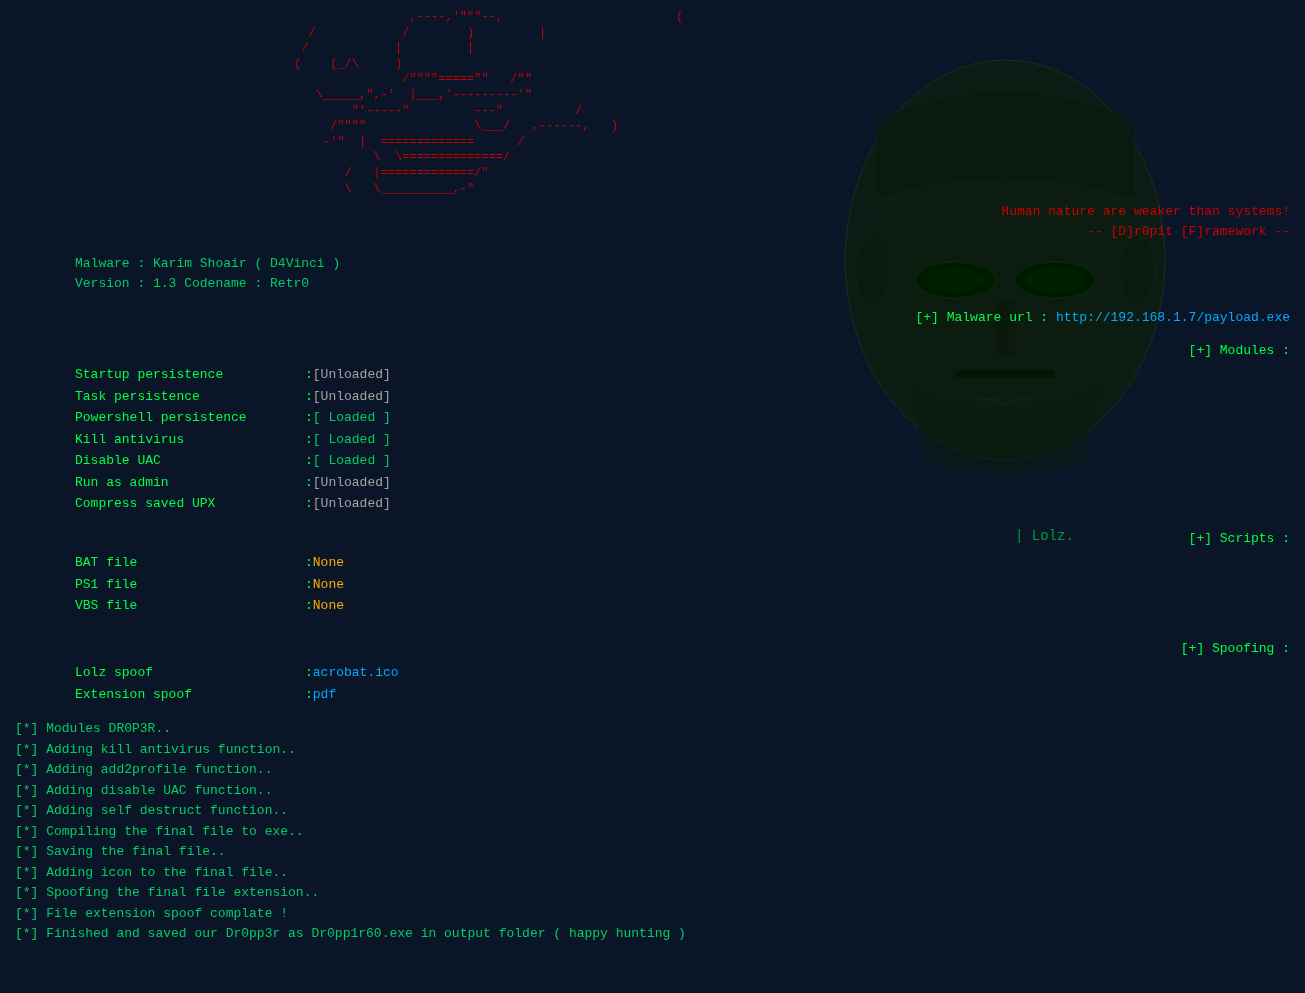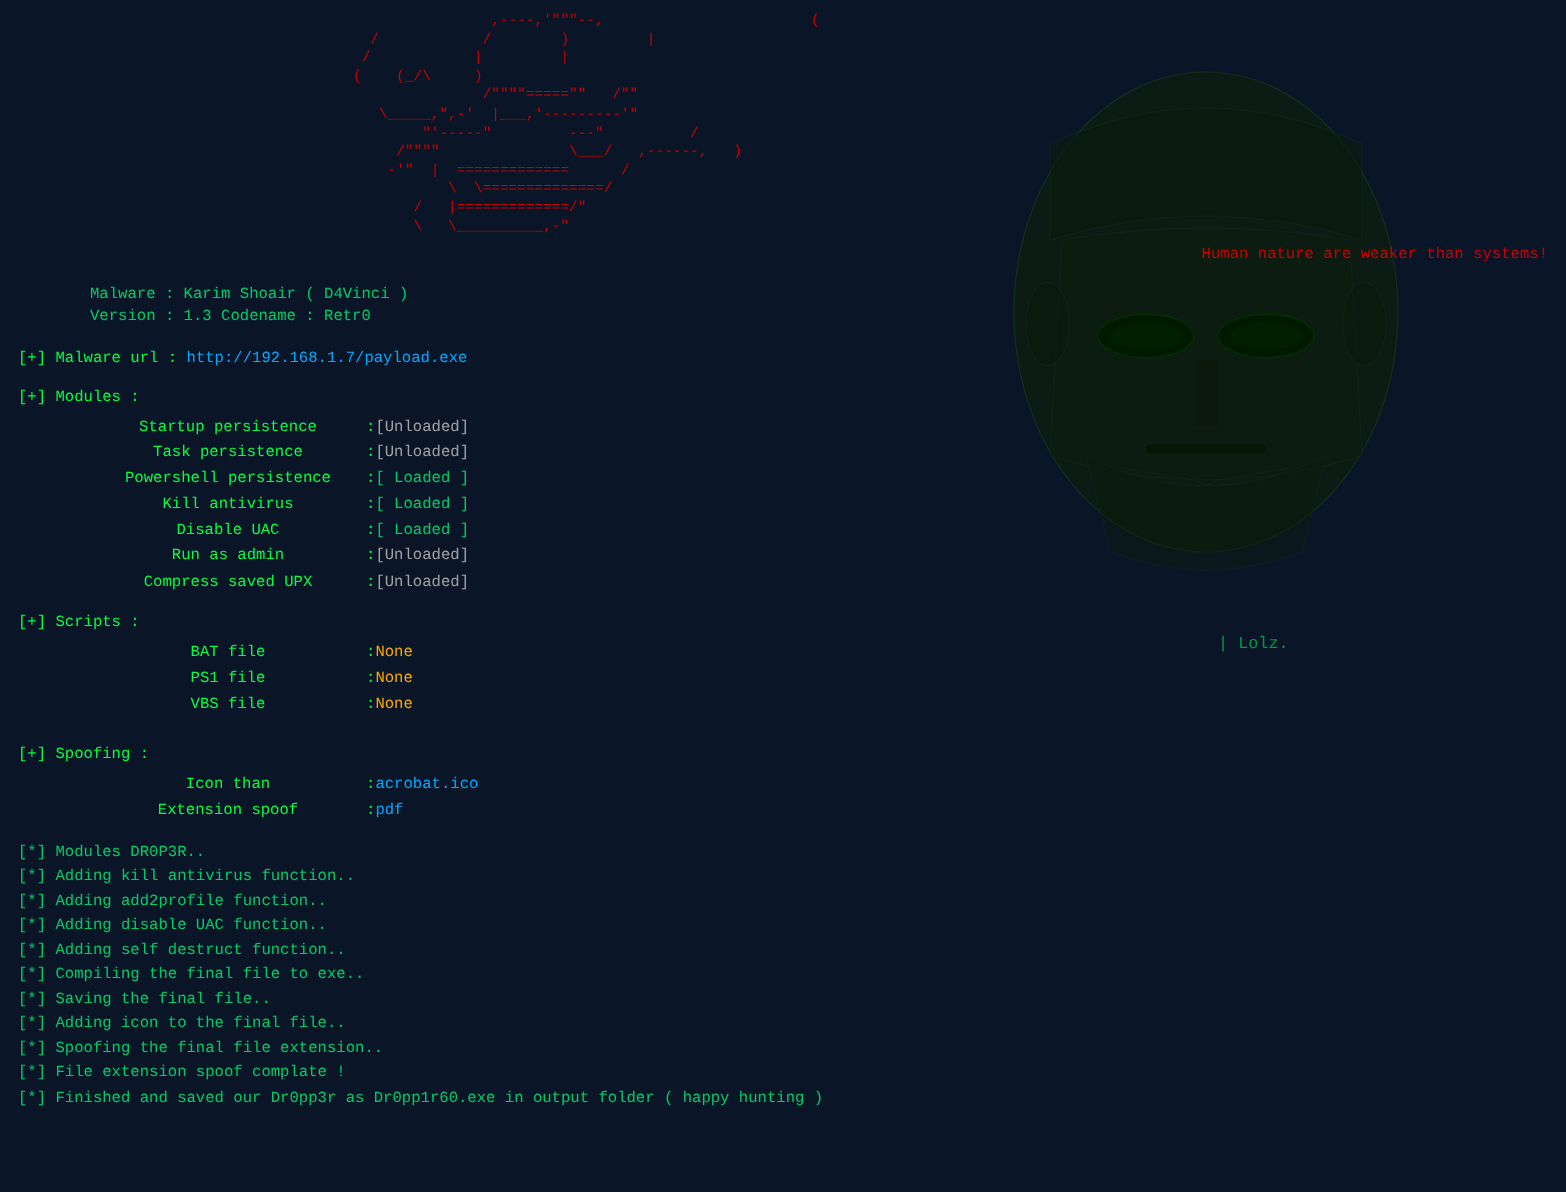--- a/index.html
+++ b/index.html
@@ -177,6 +177,7 @@
 
     <div class="tagline">
       <div>Human nature are weaker than systems!</div>
+      <div>    -- [D]r0p1t [F]ramework --</div>
     </div>
 
     <div class="separator"></div>

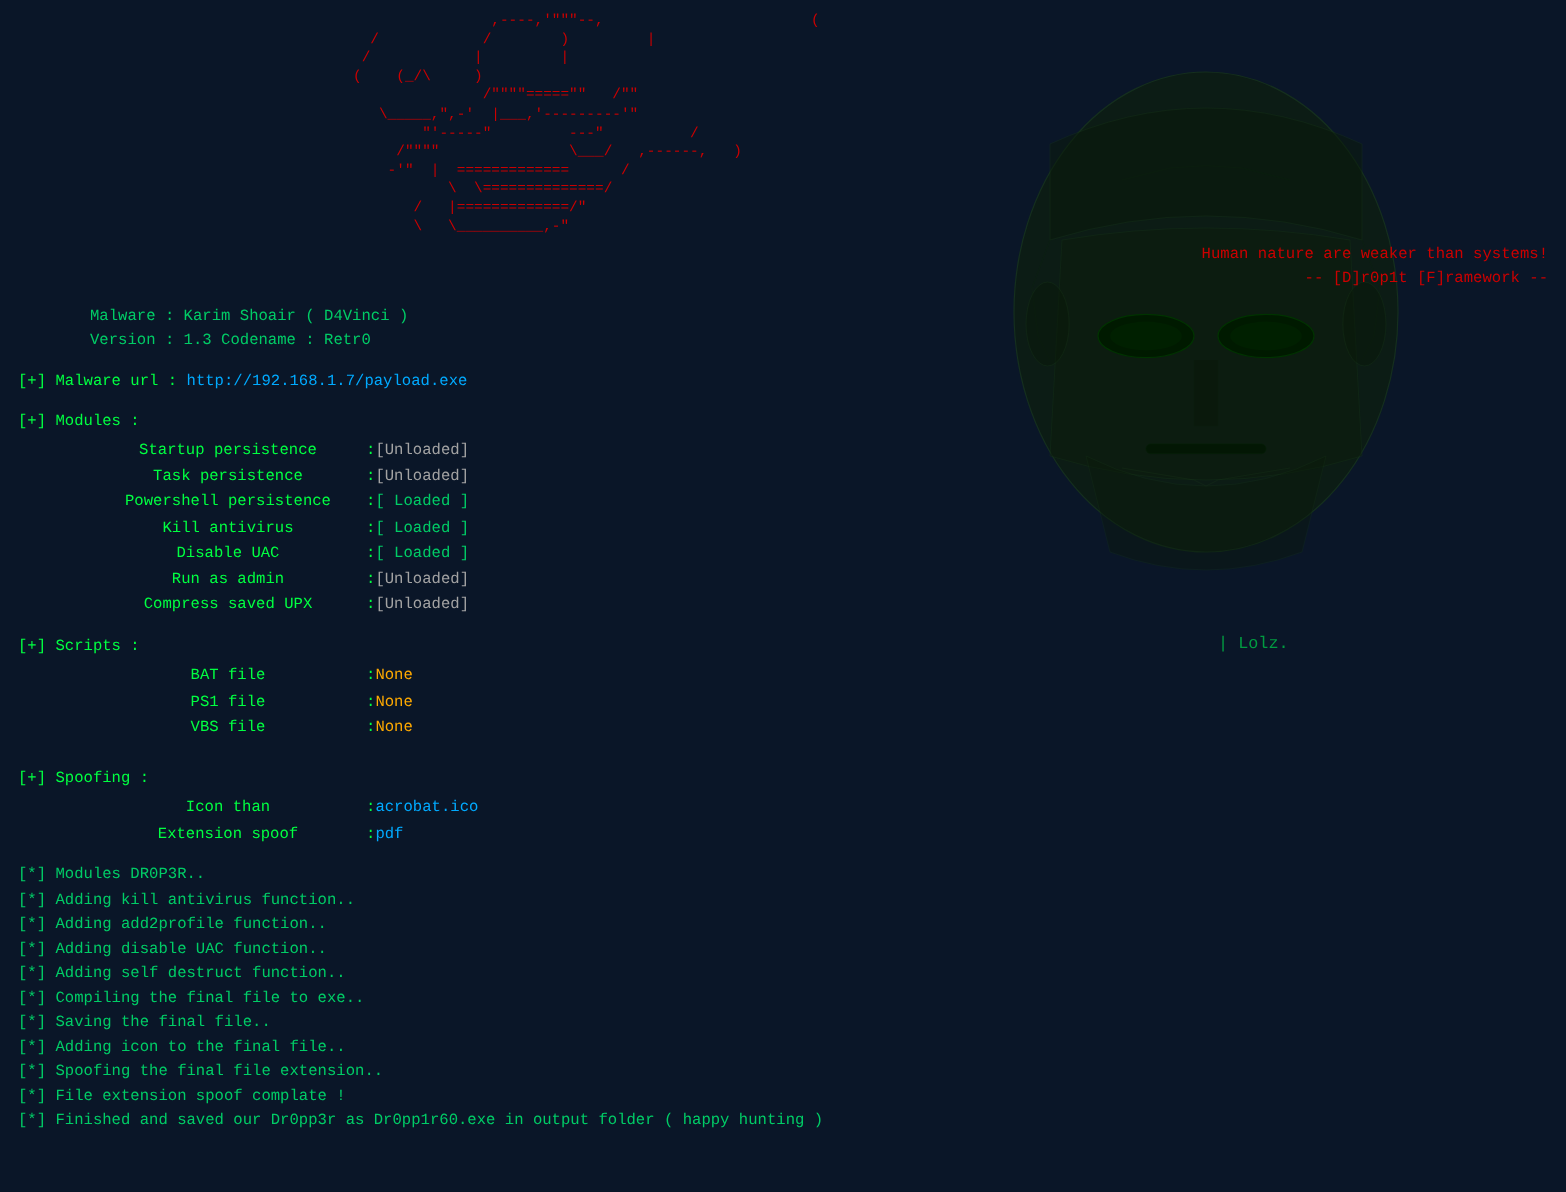--- a/index.html
+++ b/index.html
@@ -68,6 +68,7 @@
     .section-header {
       color: #00ff41;
       margin-bottom: 5px;
+      text-align: right;
     }
 
     .module-list {

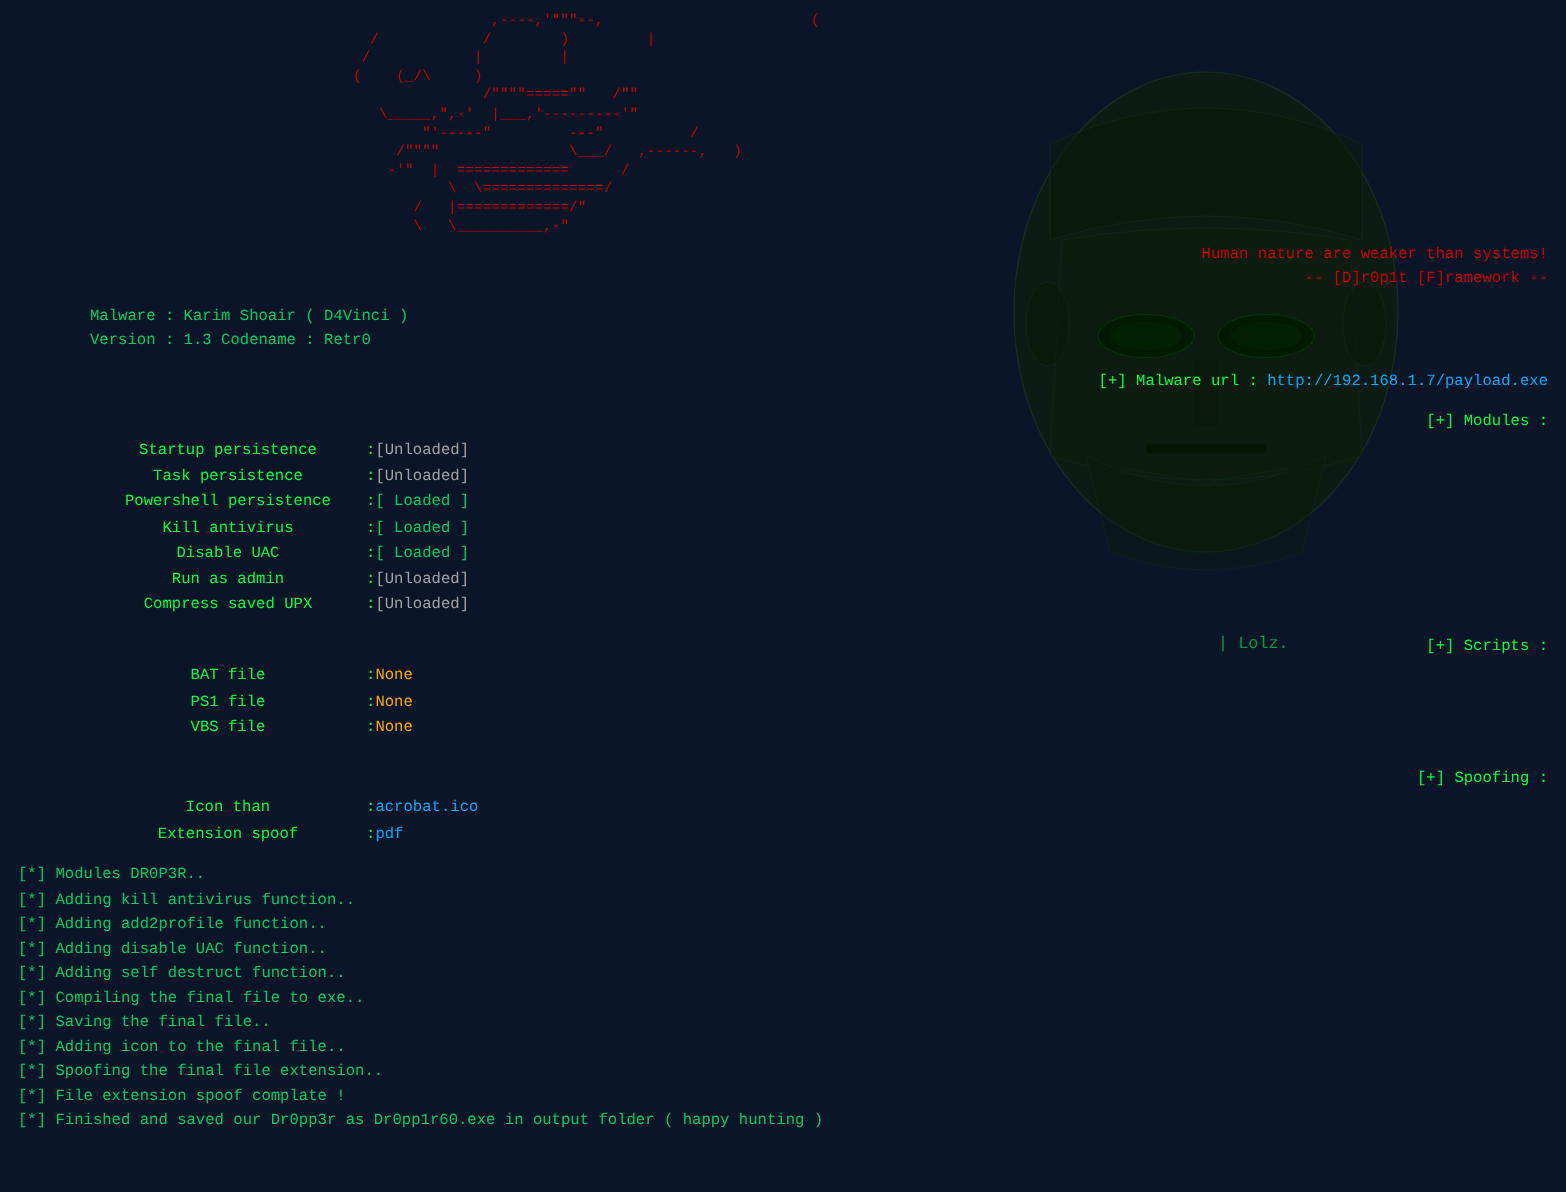--- a/index.html
+++ b/index.html
@@ -84,7 +84,6 @@
     .module-name {
       color: #00ff41;
       width: 230px;
-      text-align: center;
     }
 
     .status-unloaded {

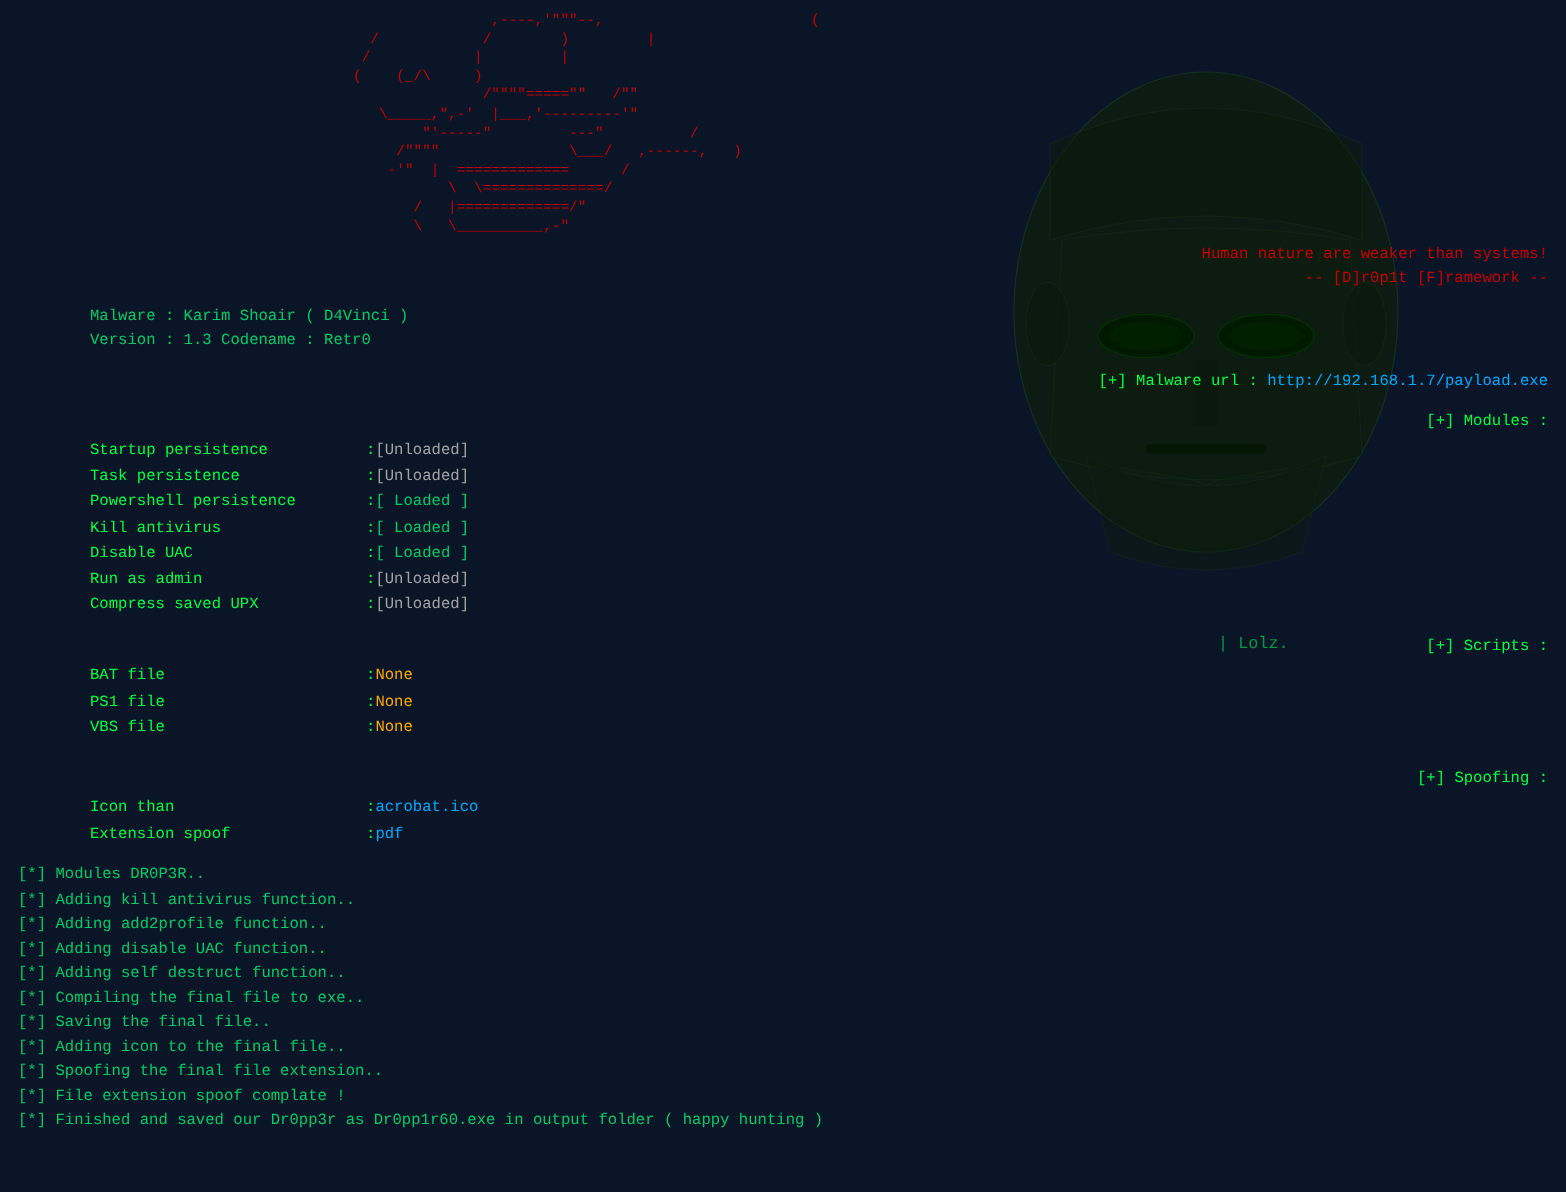--- a/index.html
+++ b/index.html
@@ -269,7 +269,7 @@
     <div class="module-list">
       <div id="spoofing-container">
           <div class="module-item">
-            <span class="module-name">Icon than</span>
+            <span class="module-name">Lolz spoof</span>
             <span>: </span>
             <span class="spoof-val">acrobat.ico</span>
           </div>

